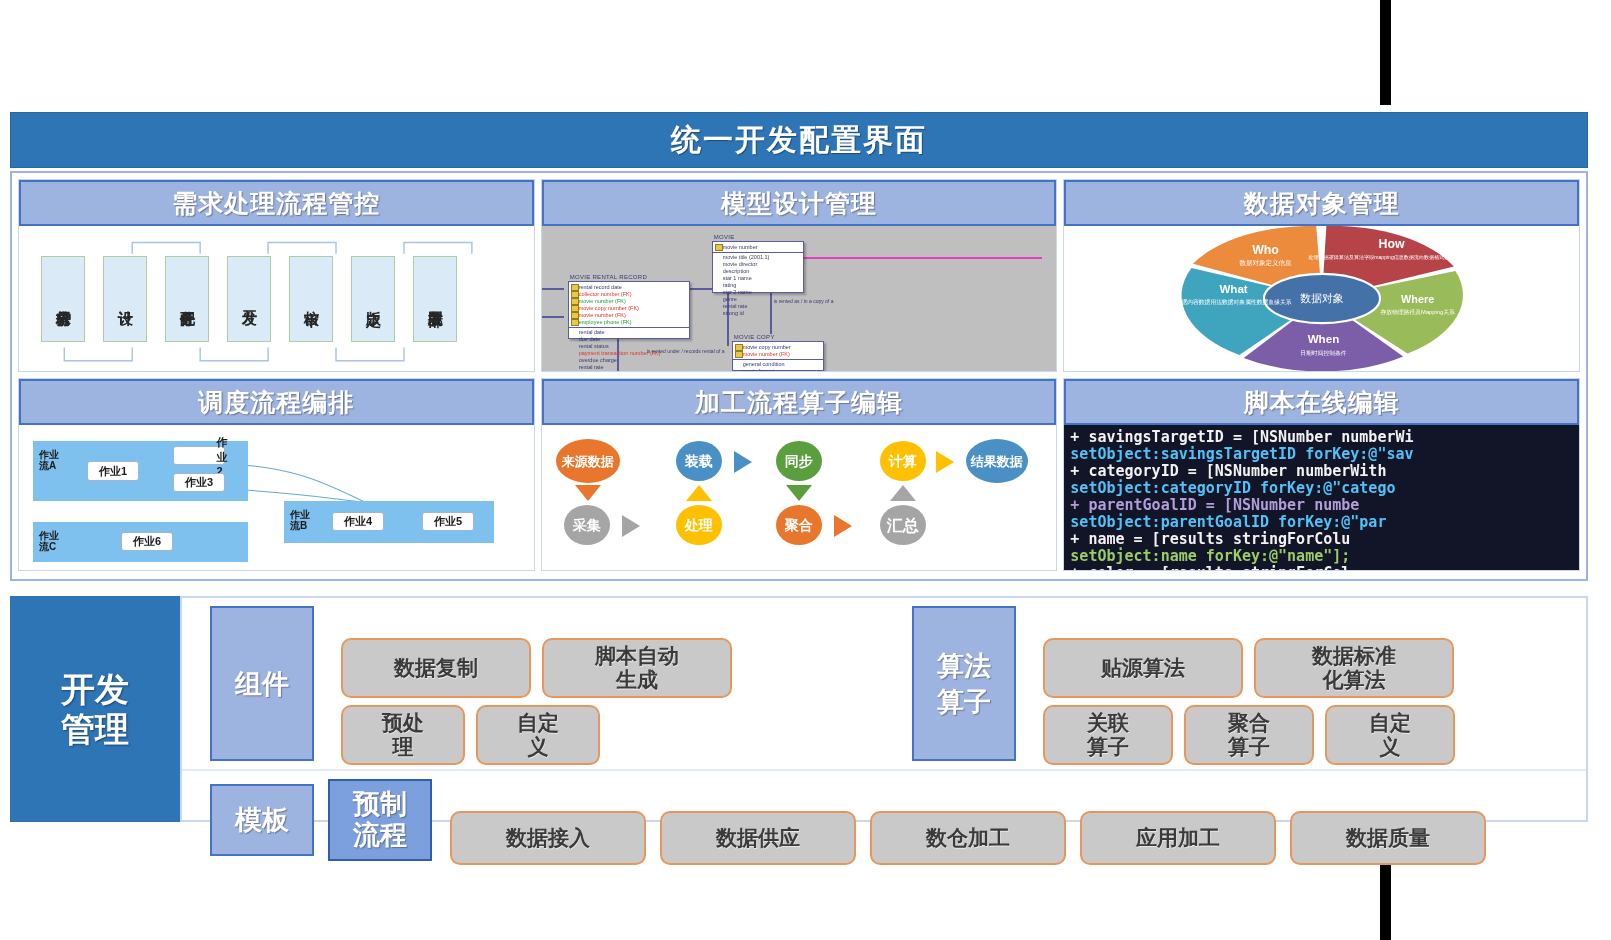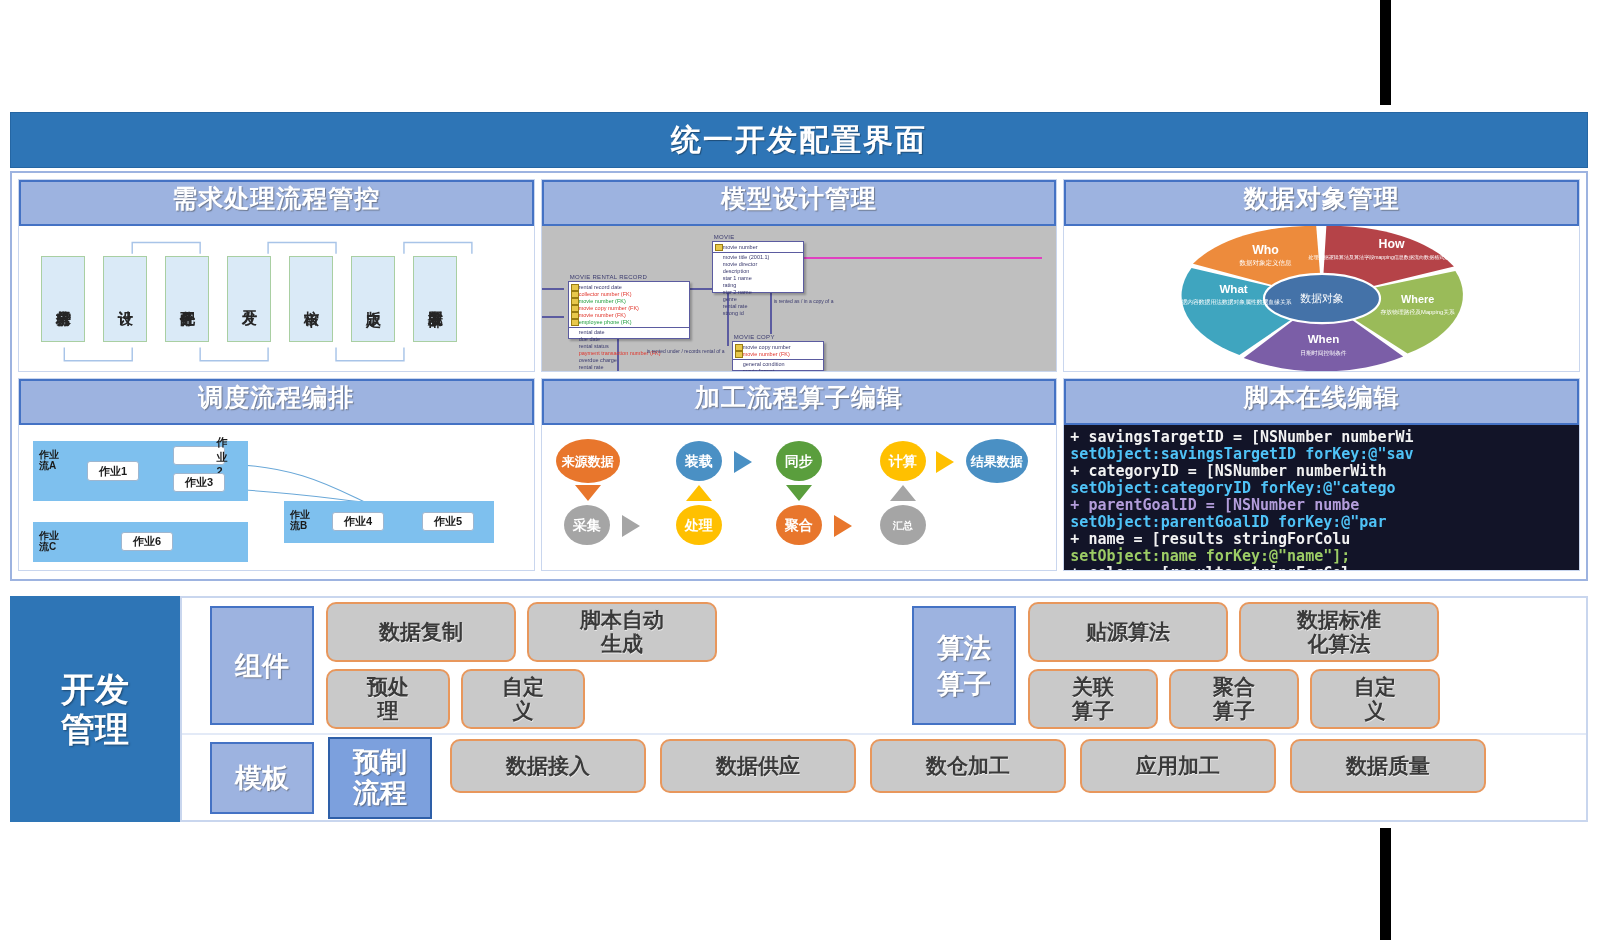--- a/index.html
+++ b/index.html
@@ -39,7 +39,7 @@
   .panel { flex: 1 1 0; border: 1px solid #c9d6ee; background:#fff; display: flex; flex-direction: column; }
   .panel-hdr {
     height: 46px; background: #9DB3E0; border: 2px solid #4472C4;
-    display: flex; align-items: flex-start; justify-content: center;
+    display: flex; align-items: center; justify-content: center;
   }
   .panel-hdr span {
     color: #ffffff; font-size: 25px; font-weight: bold; letter-spacing: 1px;

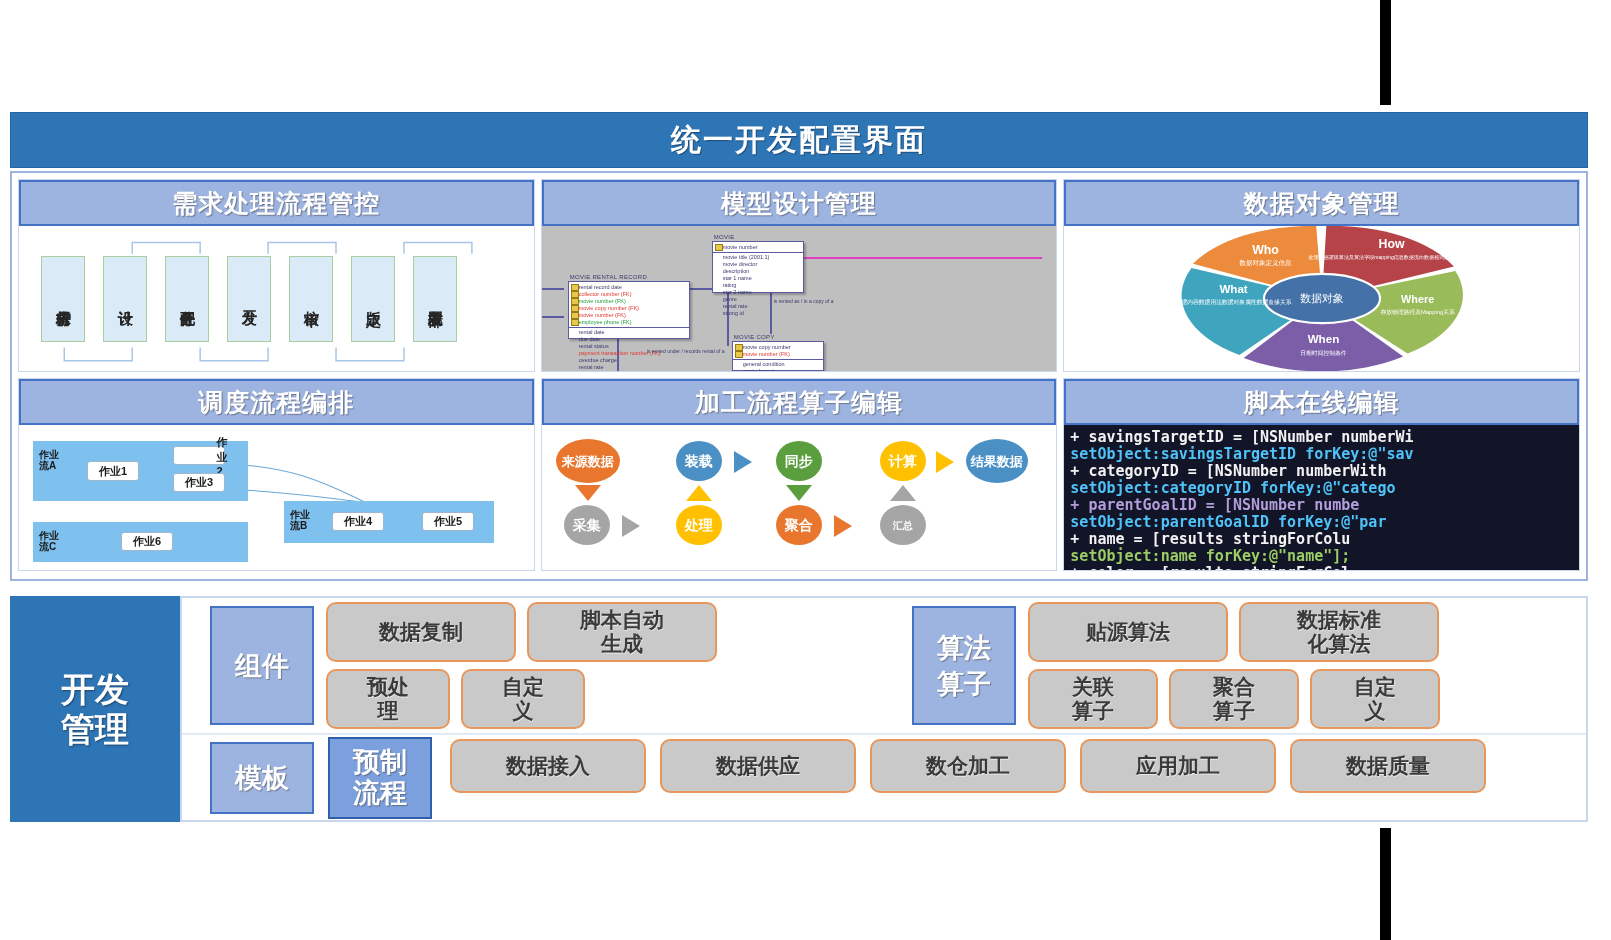--- a/index.html
+++ b/index.html
@@ -391,7 +391,7 @@
                 <span>聚合</span>
               </div>
               <div class="tri" style="left:292px;top:90px;border-top:11px solid transparent;border-bottom:11px solid transparent;border-left:18px solid #E8762C;"></div>
-              <div class="op" style="left:338px;top:80px;width:46px;height:40px;background:#A5A5A5;font-size:10px;">
+              <div class="op" style="left:338px;top:80px;width:46px;height:40px;background:#A5A5A5;font-size:16px;">
                 <span>汇总</span>
               </div>
             </div>

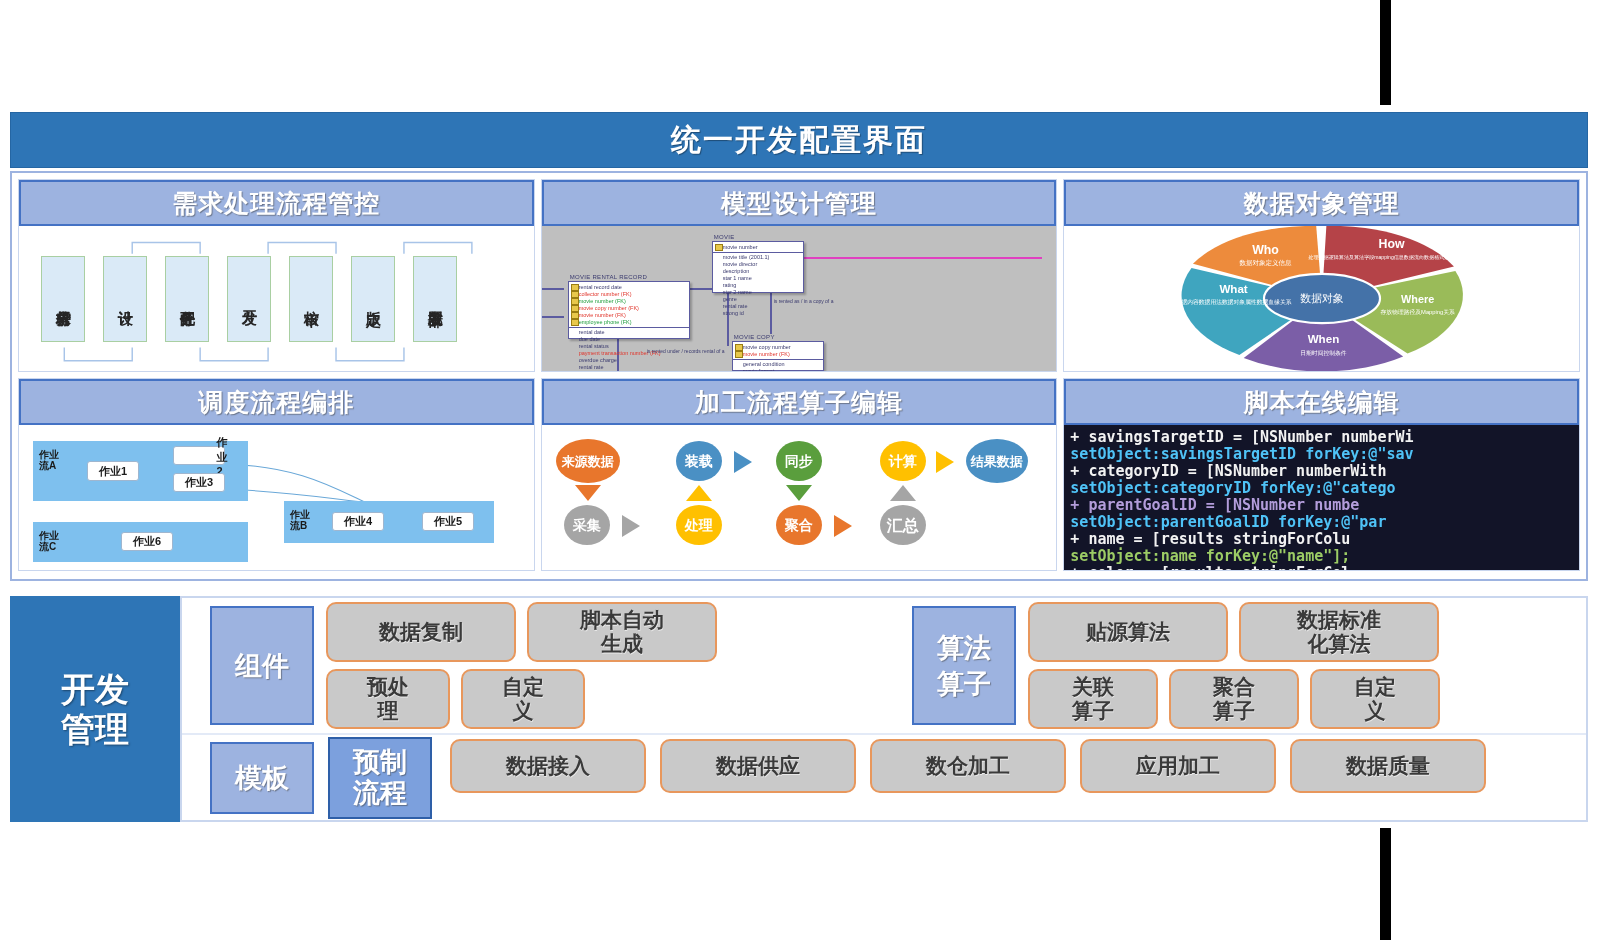--- a/index.html
+++ b/index.html
@@ -128,7 +128,7 @@
   .cat-sm { width: 104px; font-size: 27px; margin: 6px 0 6px 28px; }
   .cat-dark { background:#7CA0DD; border-color:#2E5FA8; }
 
-  .btns { flex:1; display:flex; flex-wrap: wrap; align-content:center; padding: 4px 12px; gap: 6px 10px; }
+  .btns { flex:1; display:flex; flex-wrap: wrap; align-content:center; padding: 4px 27px; gap: 6px 10px; margin-top: 36px; }
   .pbtn {
     background: #C9C9C9; border: 2px solid #E8975C; border-radius: 10px;
     font-size: 21px; font-weight: bold; color: #3a3a3a;

